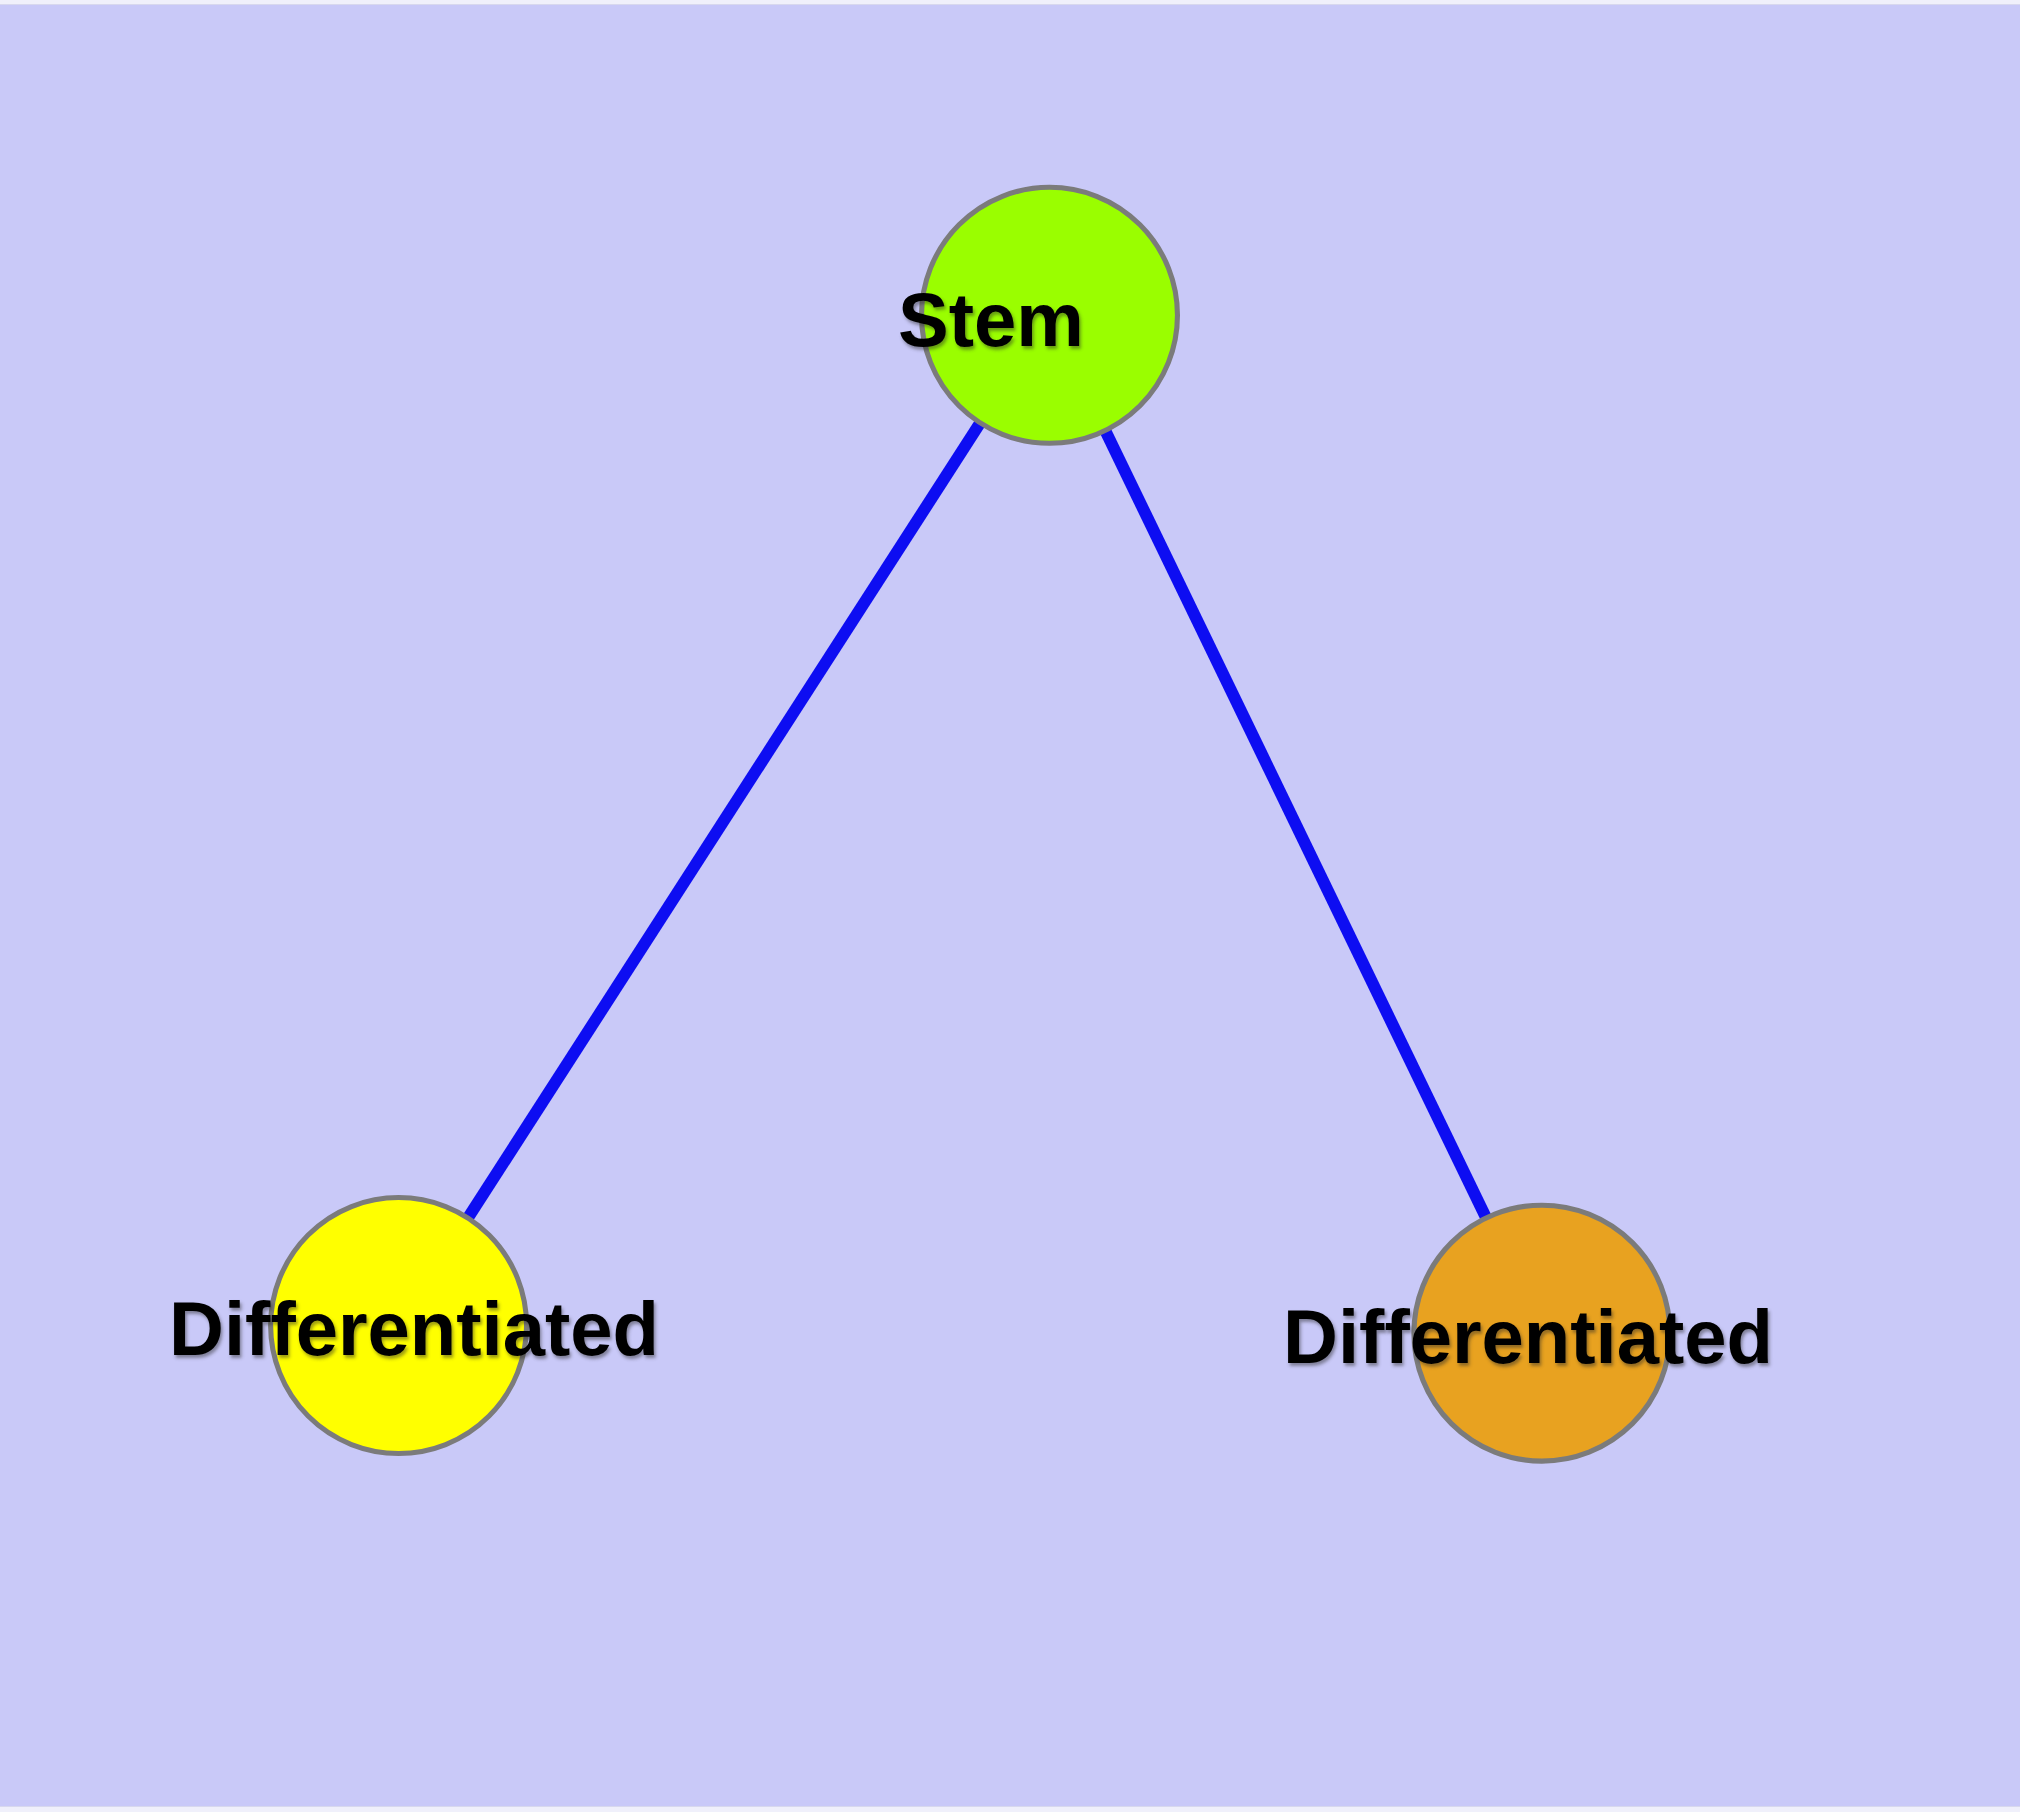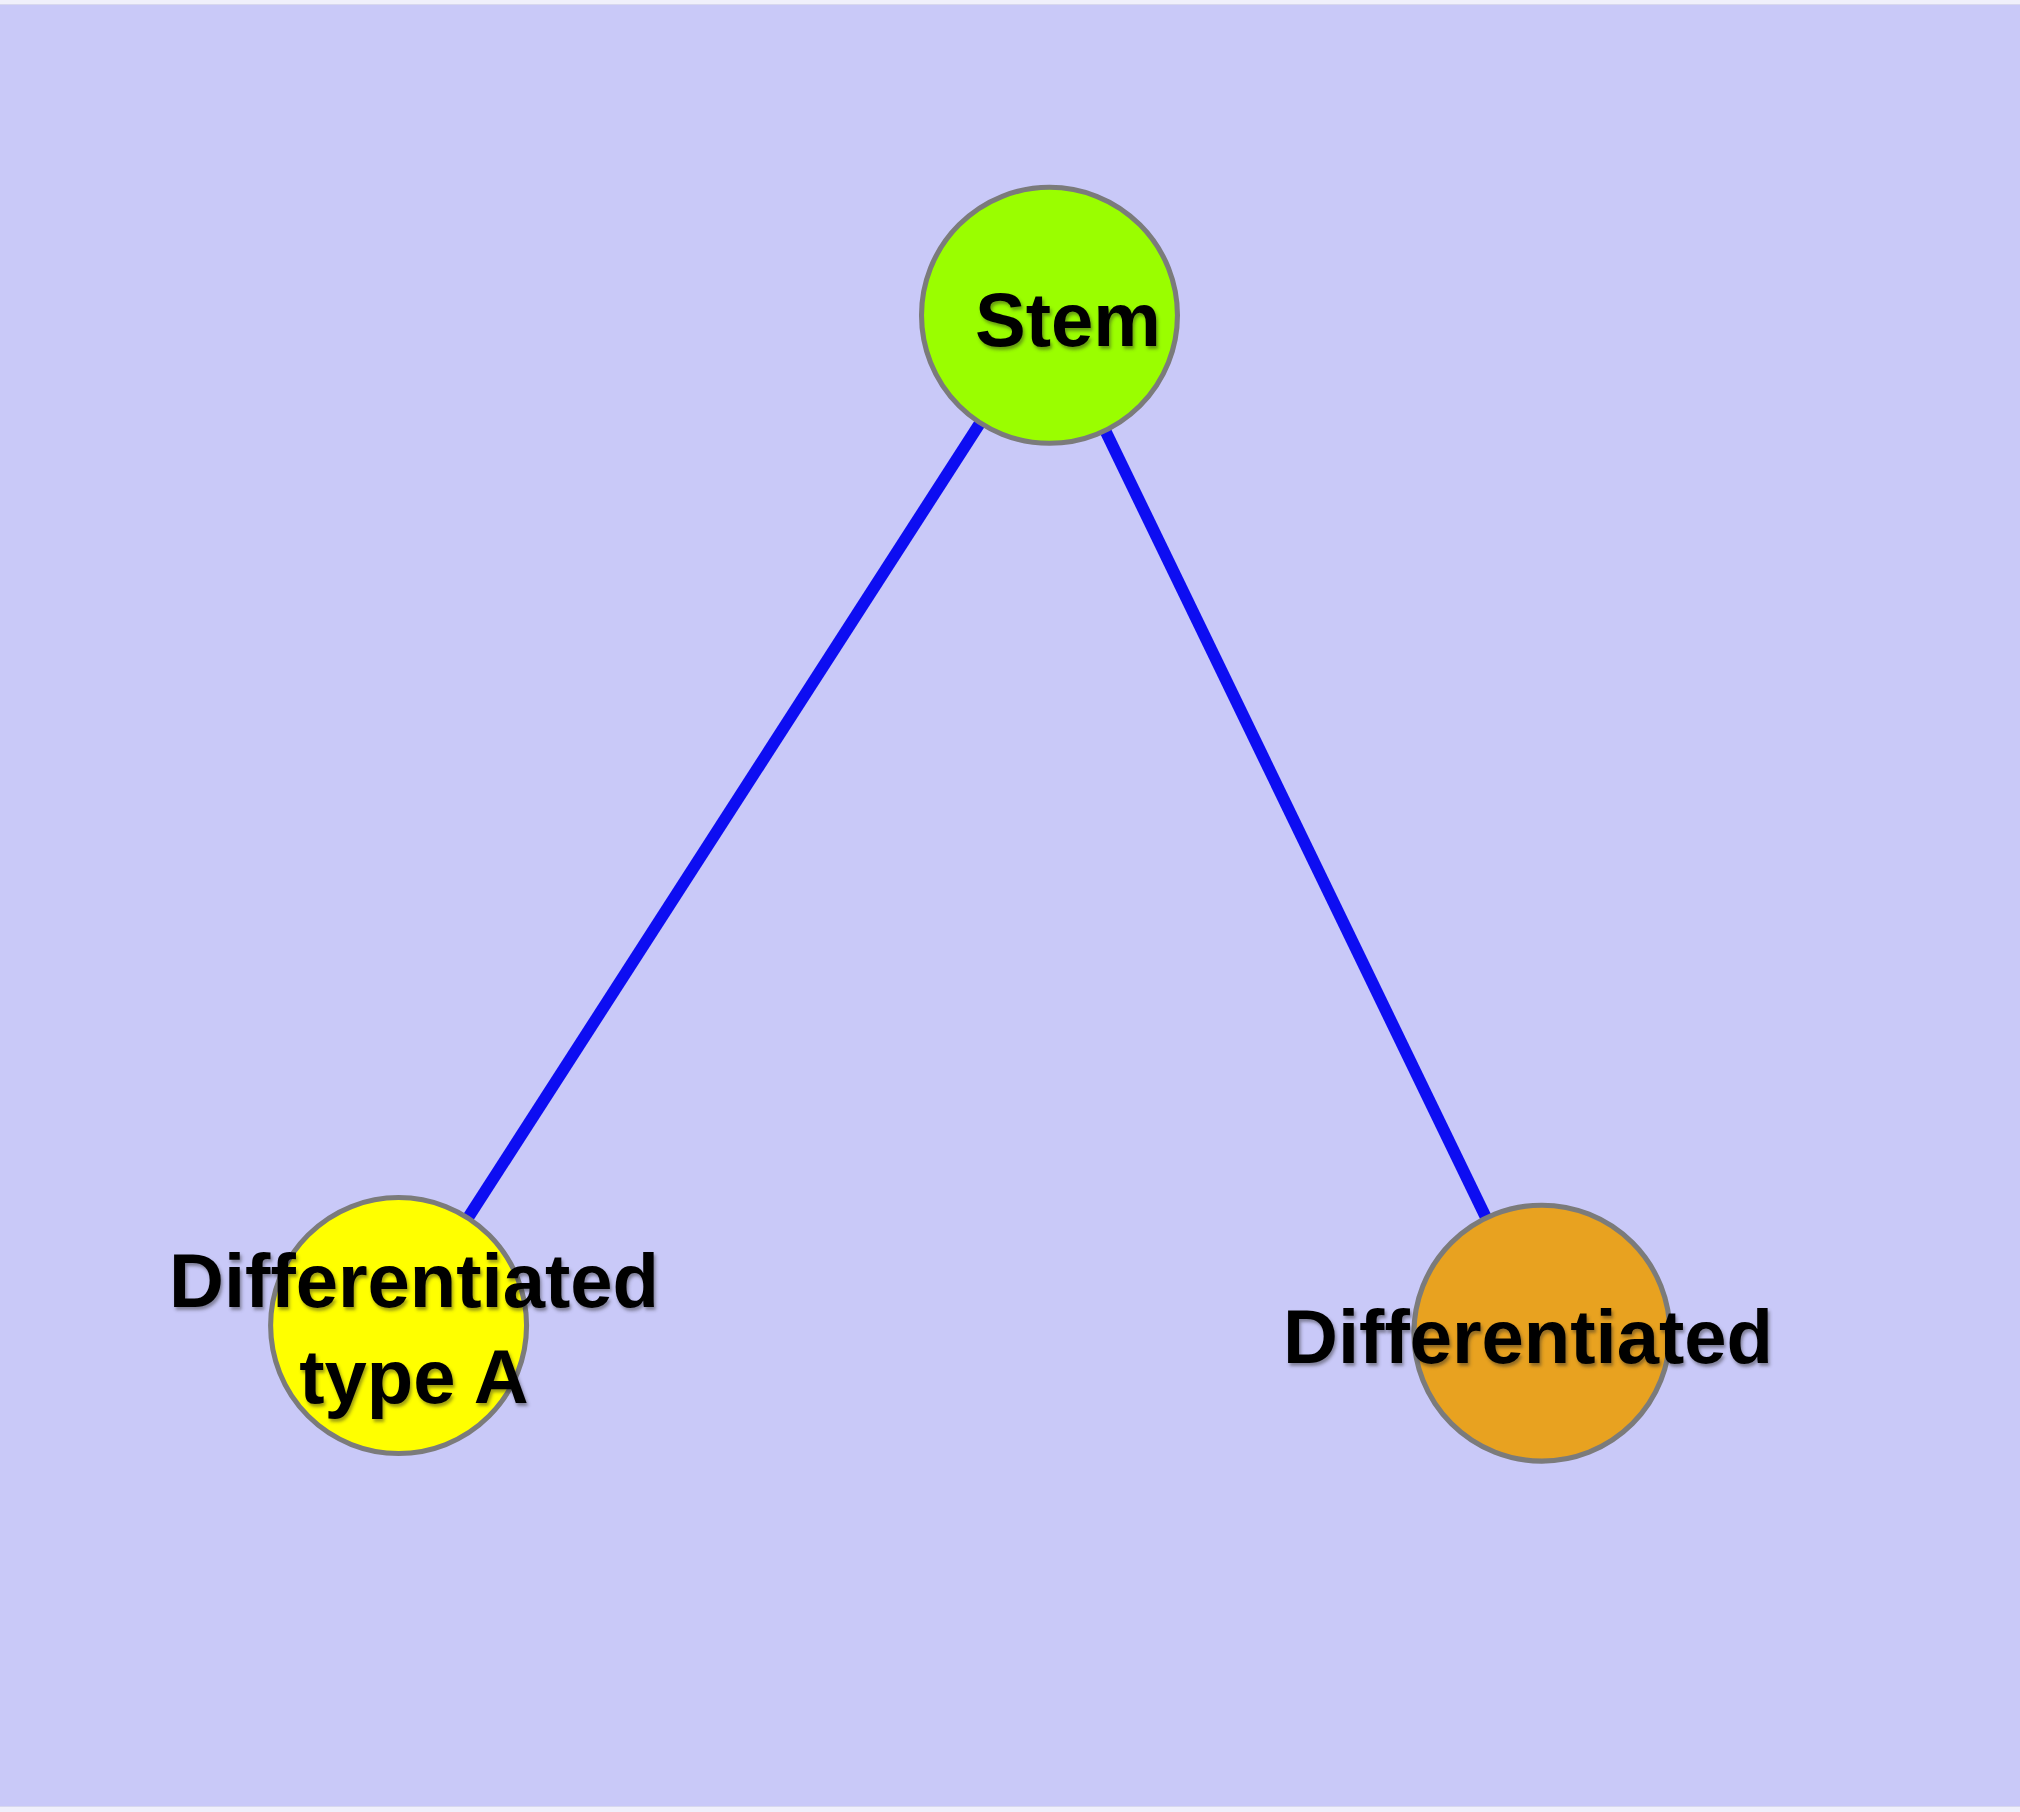--- a/index.html
+++ b/index.html
@@ -70,7 +70,7 @@
     <circle class="node-circle" cx="1819" cy="1573" r="151" fill="#e8a220" stroke="#7b7b7b"></circle>
   </svg>
 
-  <div class="node-label" style="left: 1068px; top: 320px;">
+  <div class="node-label" style="left: 991px; top: 320px;">
     <div>Stem</div>
   </div>
 

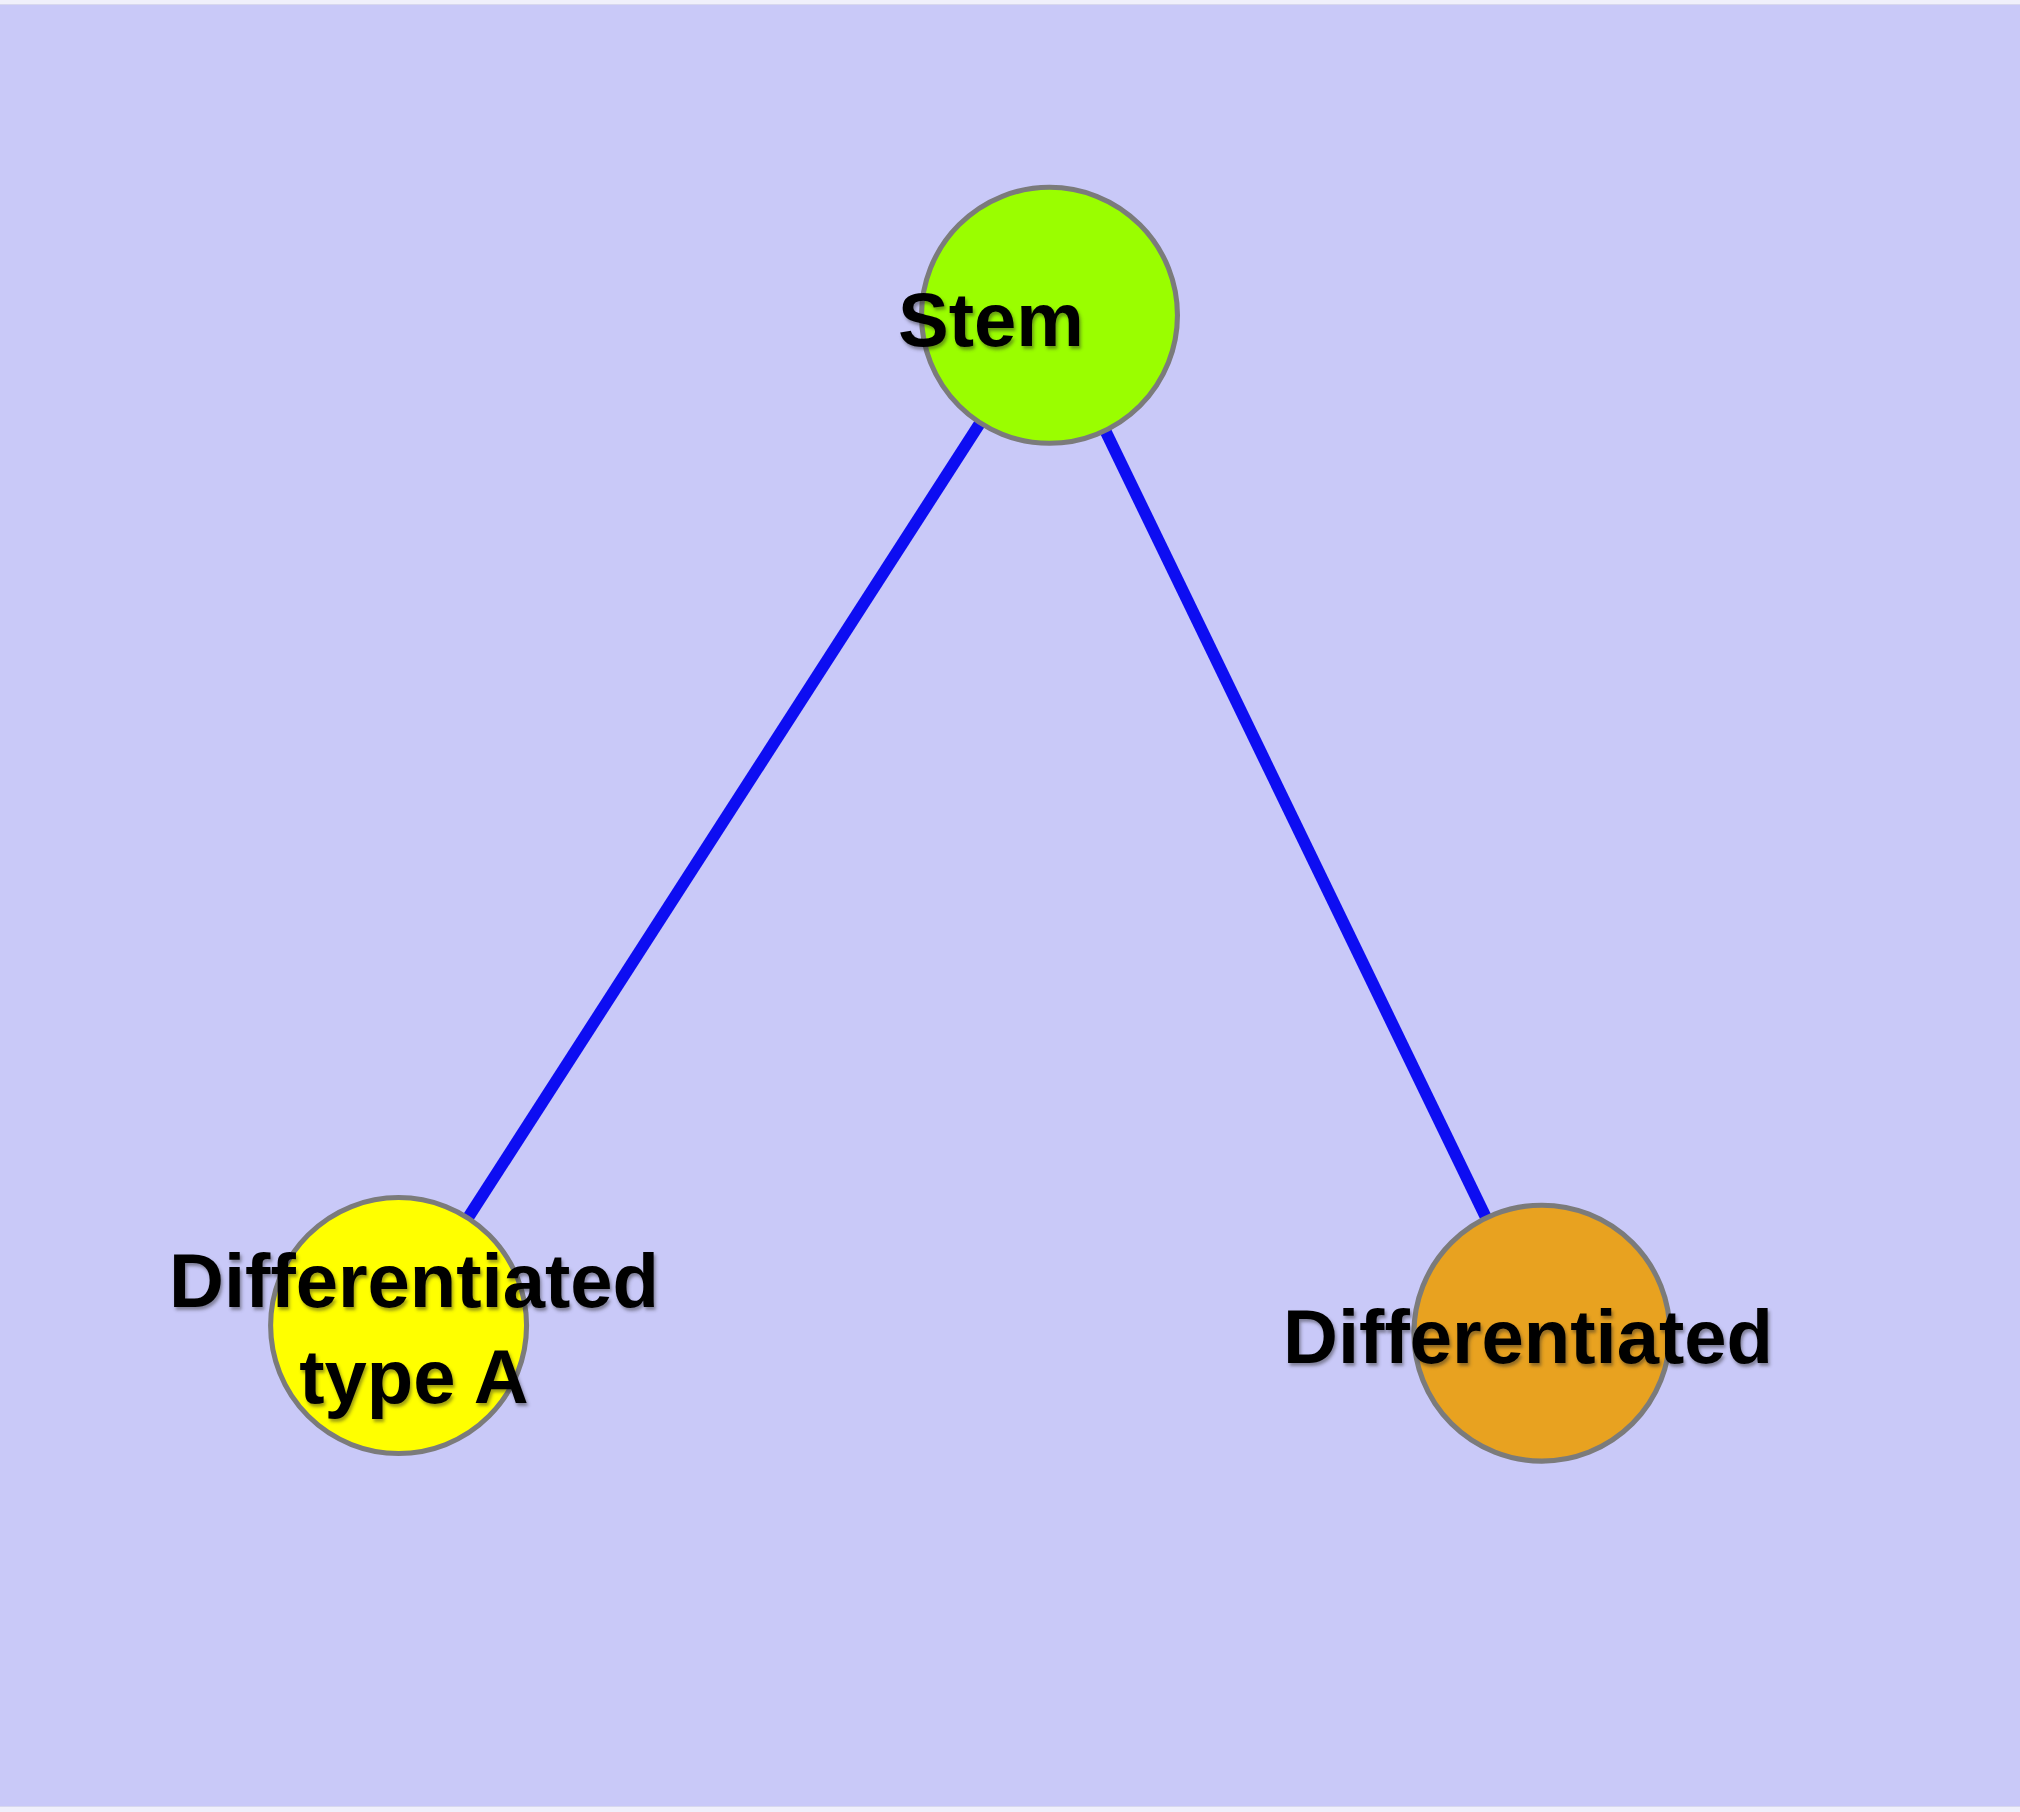--- a/index.html
+++ b/index.html
@@ -76,7 +76,6 @@
 
   <div class="node-label" style="left: 414px; top: 1329px;">
     <div>Differentiated</div>
-    <div>type A</div>
   </div>
 
   <div class="node-label" style="left: 1528px; top: 1337px;">

